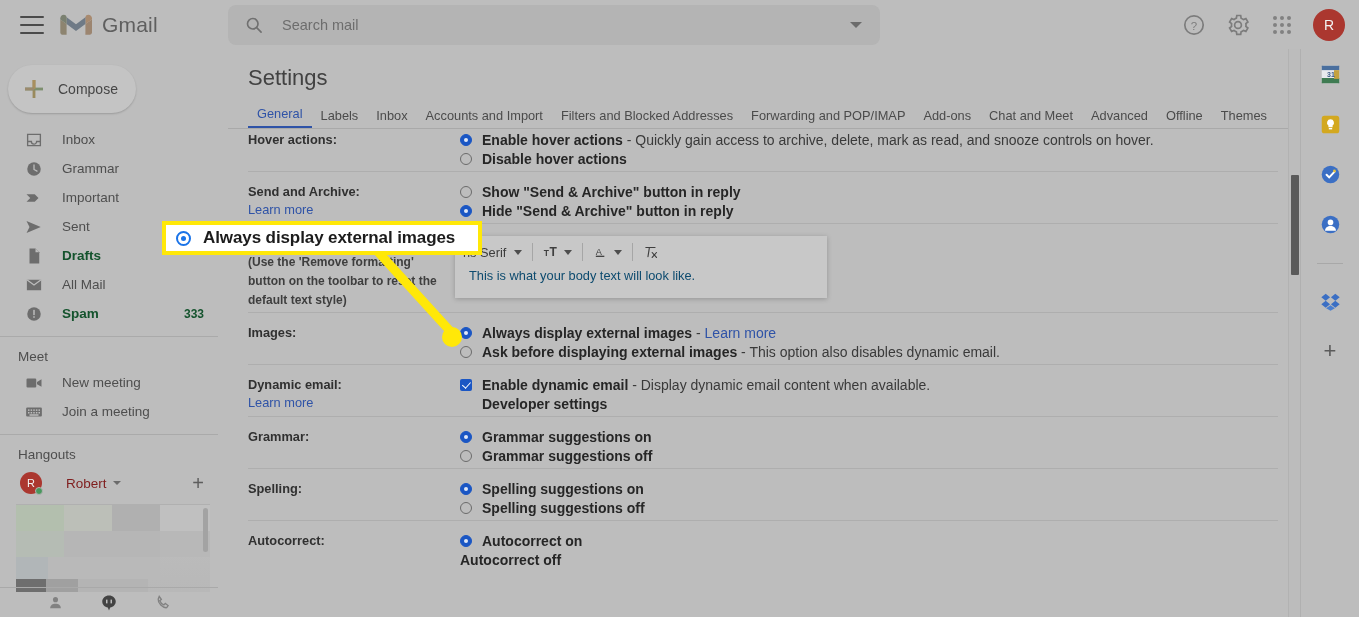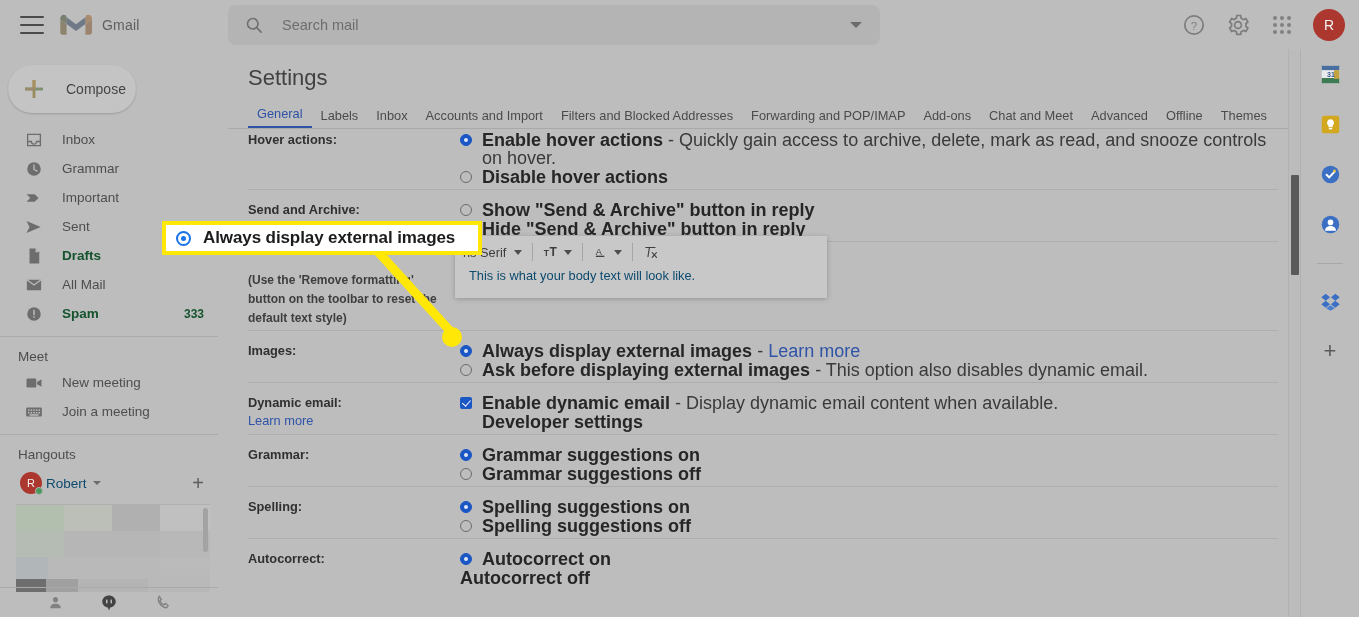--- a/index.html
+++ b/index.html
@@ -32,7 +32,7 @@
   .gmail-logo { display: flex; align-items: center; gap: 10px; cursor: pointer; }
   .gmail-mark { width: 32px; height: 24px; }
   .gmail-word {
-    font-size: 14px; color: #5f5f5f; letter-spacing: 0.2px;
+    font-size: 21px; color: #5f5f5f; letter-spacing: 0.2px;
   }
   .searchwrap {
     position: absolute; left: 228px; top: 5px;

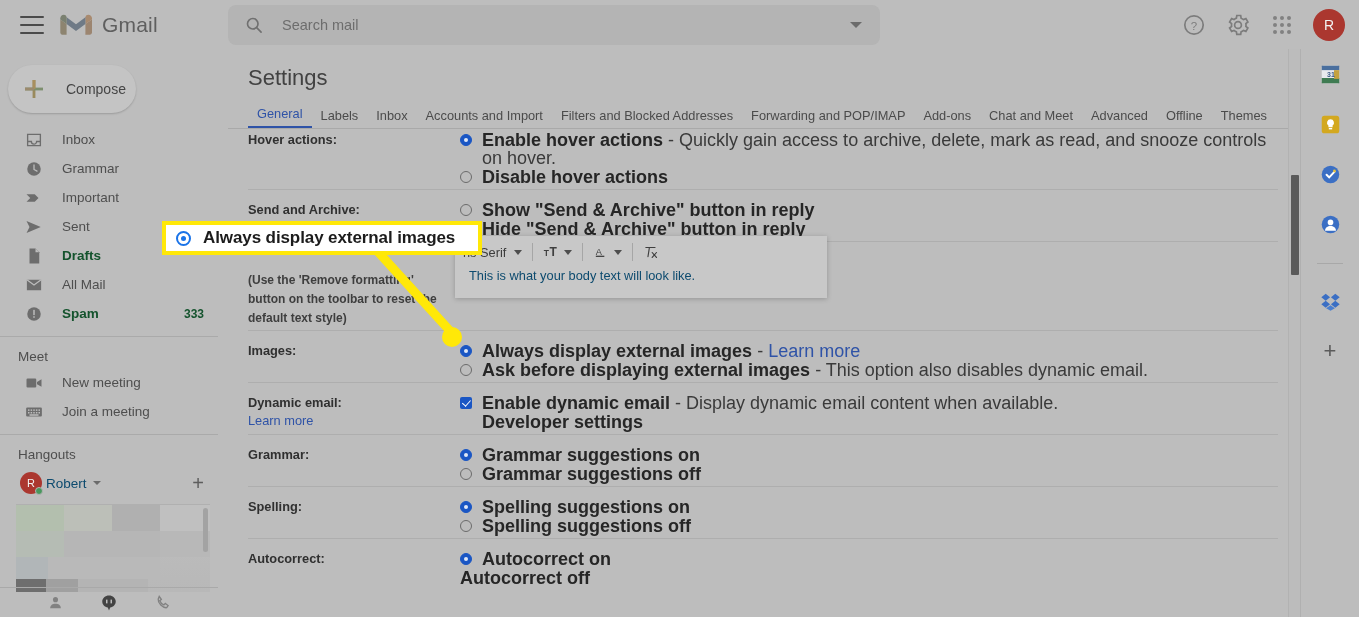--- a/index.html
+++ b/index.html
@@ -81,7 +81,6 @@
     display: flex; align-items: center;
     box-shadow: 0 1px 2px rgba(0,0,0,.18);
     cursor: pointer;
-    gap: 8px;
   }
   .plus-ico { width: 24px; height: 24px; margin-left: 14px; margin-right: 12px; }
   .compose-label { font-size: 14px; color: #464646; }

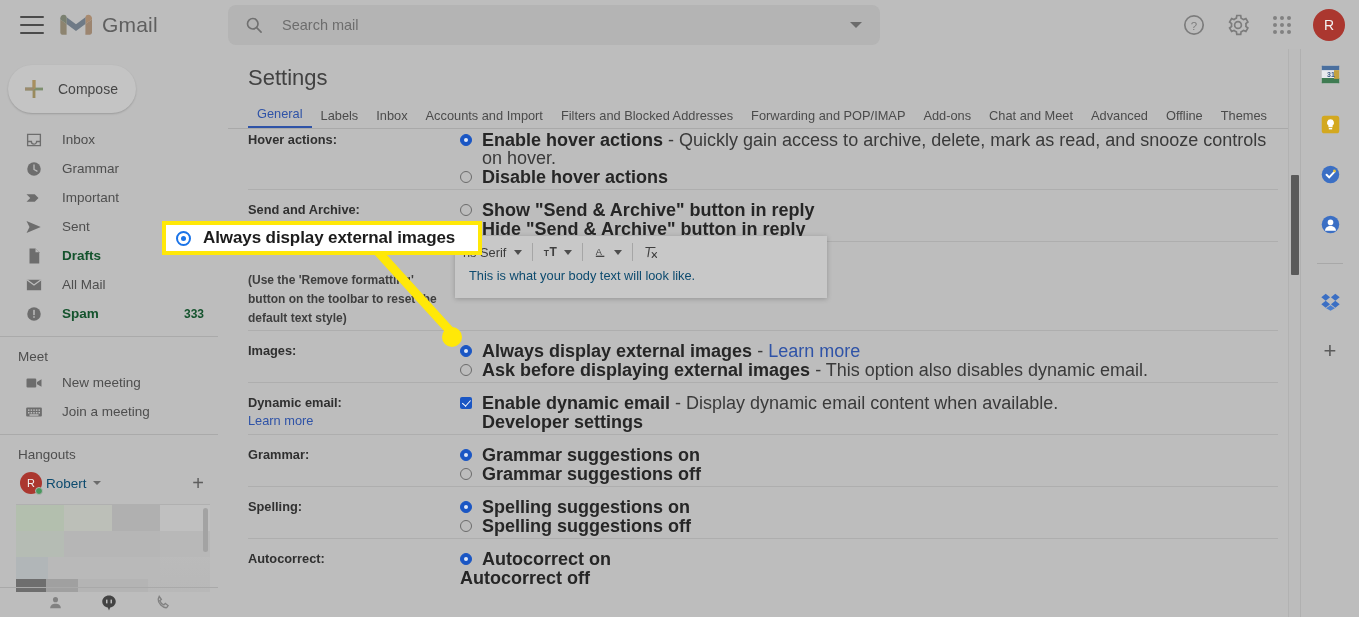--- a/index.html
+++ b/index.html
@@ -192,7 +192,7 @@
     width: 3.5px; height: 7px; border: solid #fff;
     border-width: 0 1.6px 1.6px 0; transform: rotate(42deg);
   }
-  .otext { font-size: 18px; color: #262626; font-weight: bold; }
+  .otext { font-size: 14px; color: #262626; font-weight: bold; }
   .otext .norm { font-weight: normal; color: #3a3a3a; }
   .otext .lnk { color: #2f53a7; font-weight: normal; cursor: pointer; }
   .hint { font-size: 12px; color: #3e3e3e; line-height: 19px; width: 205px; }

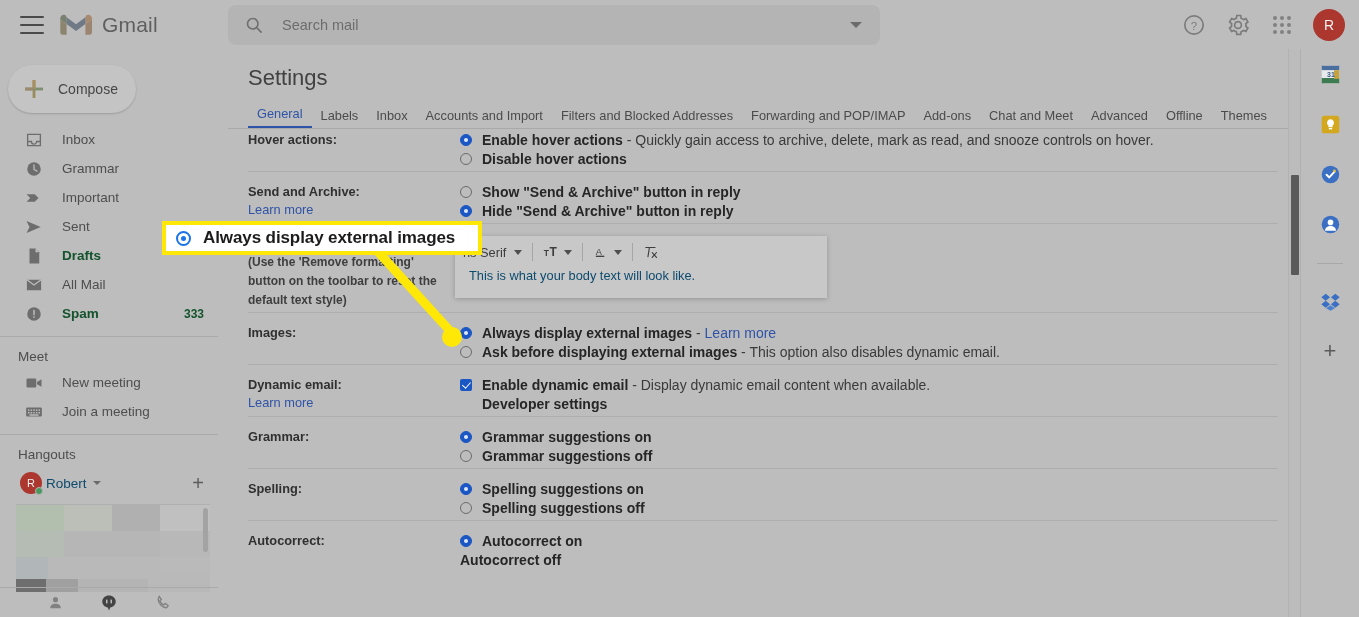--- a/index.html
+++ b/index.html
@@ -112,7 +112,7 @@
     filter: saturate(.72) brightness(.95); }
   .hg-dot { position: absolute; right: -1px; bottom: -1px; width: 8px; height: 8px;
     background: #34a853; border-radius: 50%; border: 1.5px solid #bdbdbd; }
-  .hg-name { margin-left: 4px; font-size: 13.5px; color: #0c4a6e; }
+  .hg-name { margin-left: 24px; font-size: 13.5px; color: #7f1d1d; }
   .hg-caret { margin-left: 6px; width: 0; height: 0;
     border-left: 4px solid transparent; border-right: 4px solid transparent;
     border-top: 4px solid #6b6b6b; }

